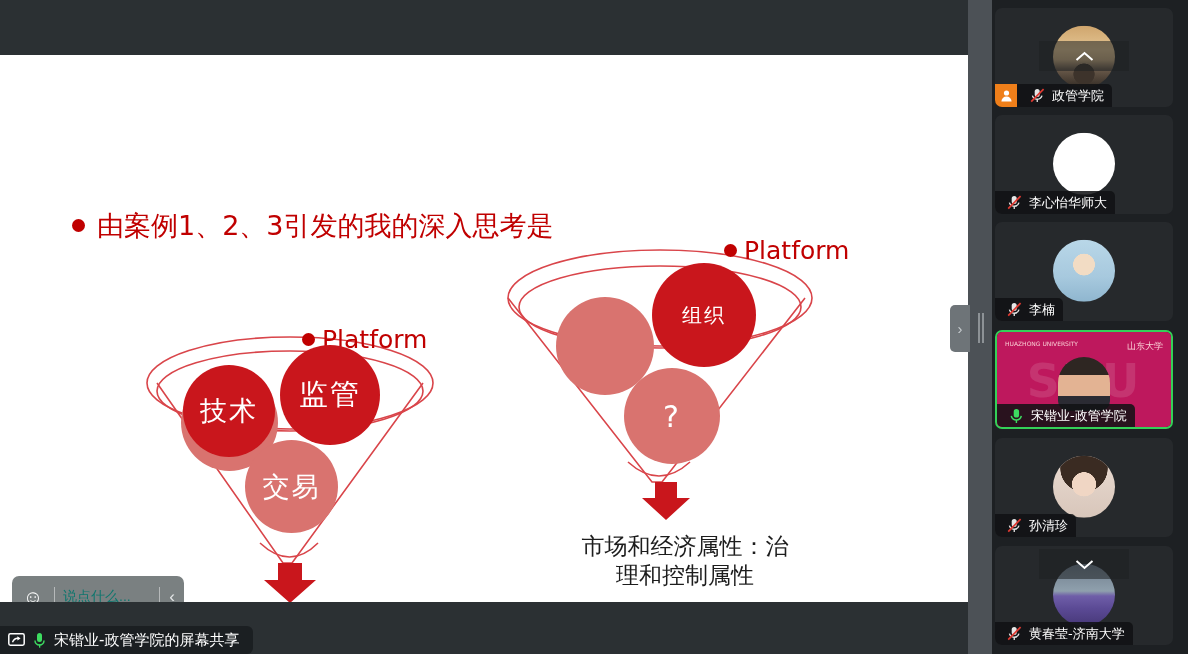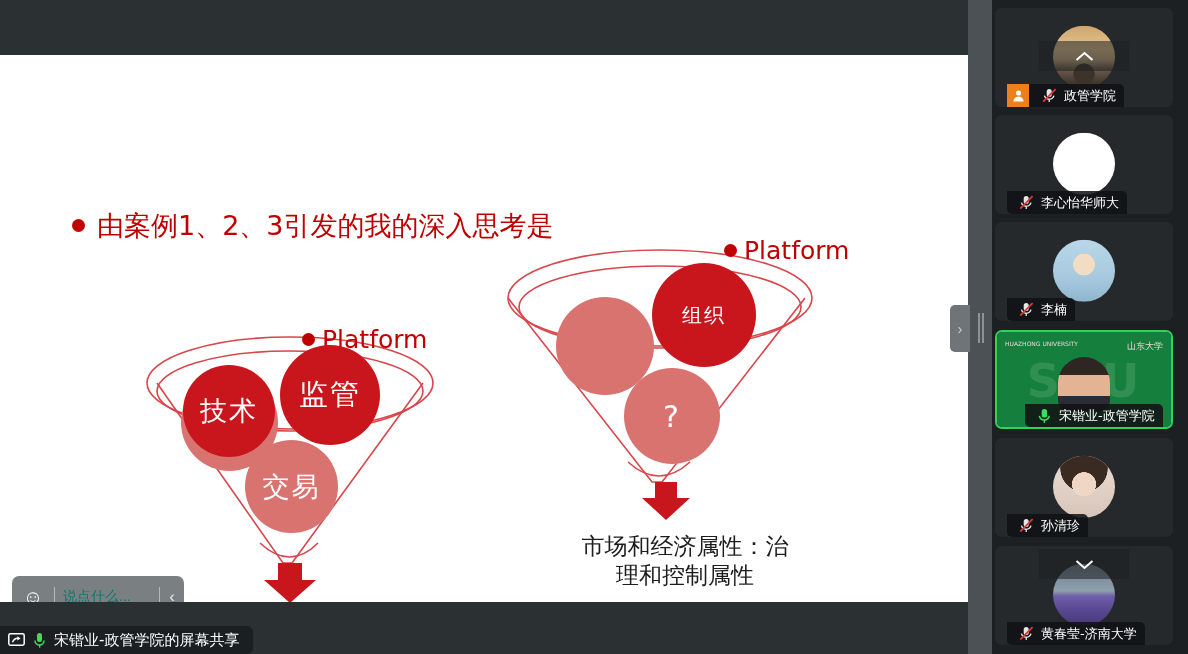--- a/index.html
+++ b/index.html
@@ -111,7 +111,7 @@
     width:62px;height:62px;border-radius:50%;overflow:hidden;
   }
   .namebar{
-    position:absolute;left:12px;bottom:0;height:23px;
+    position:absolute;left:0;bottom:0;height:23px;
     background:rgba(16,18,20,.86);border-radius:0 5px 0 5px;
     display:flex;align-items:center;gap:5px;padding-right:8px;
     color:#fff;font-size:13px;white-space:nowrap;

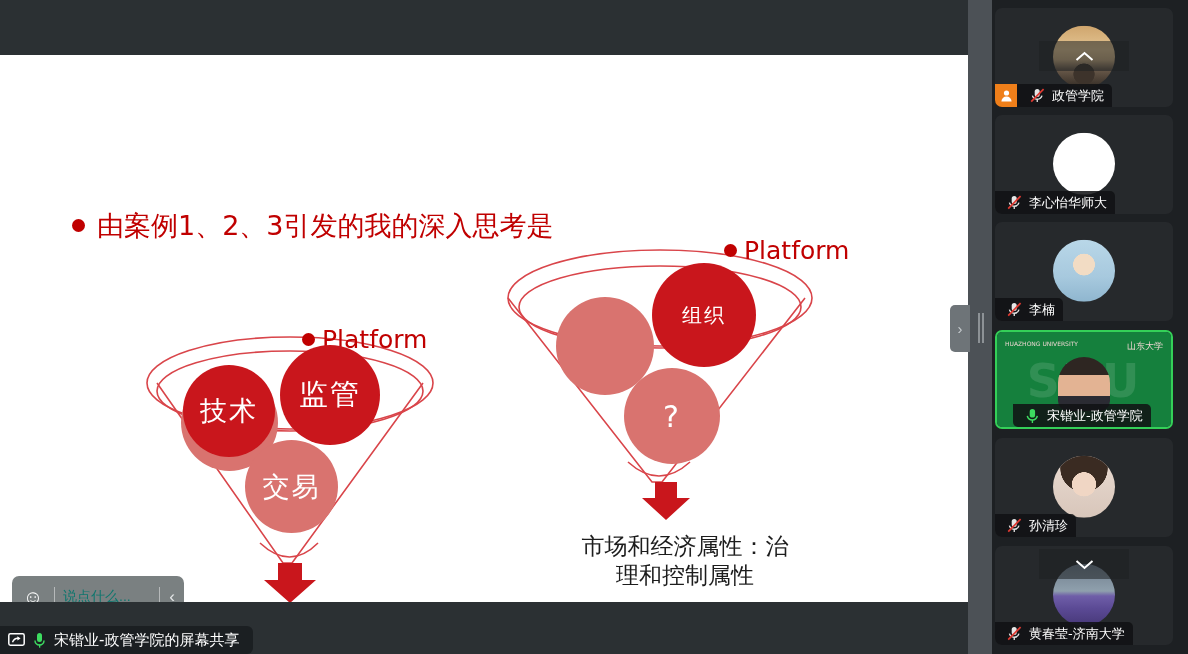--- a/index.html
+++ b/index.html
@@ -142,7 +142,7 @@
       linear-gradient(180deg,#e9dbd2 0%,#d8c6ba 100%);}
   .img-lavender{width:100%;height:100%;
     background:linear-gradient(180deg,#6f7d8c 0%,#8fa0ad 44%,#6f5ea8 52%,#5b4a95 72%,#473878 100%);}
-  .img-sdu{width:100%;height:100%;position:relative;background:#15803d;}
+  .img-sdu{width:100%;height:100%;position:relative;background:#be185d;}
   .img-sdu .sdu-text{
     position:absolute;left:50%;top:52%;transform:translate(-50%,-50%);
     font-size:46px;font-weight:bold;color:rgba(255,255,255,.12);letter-spacing:2px;

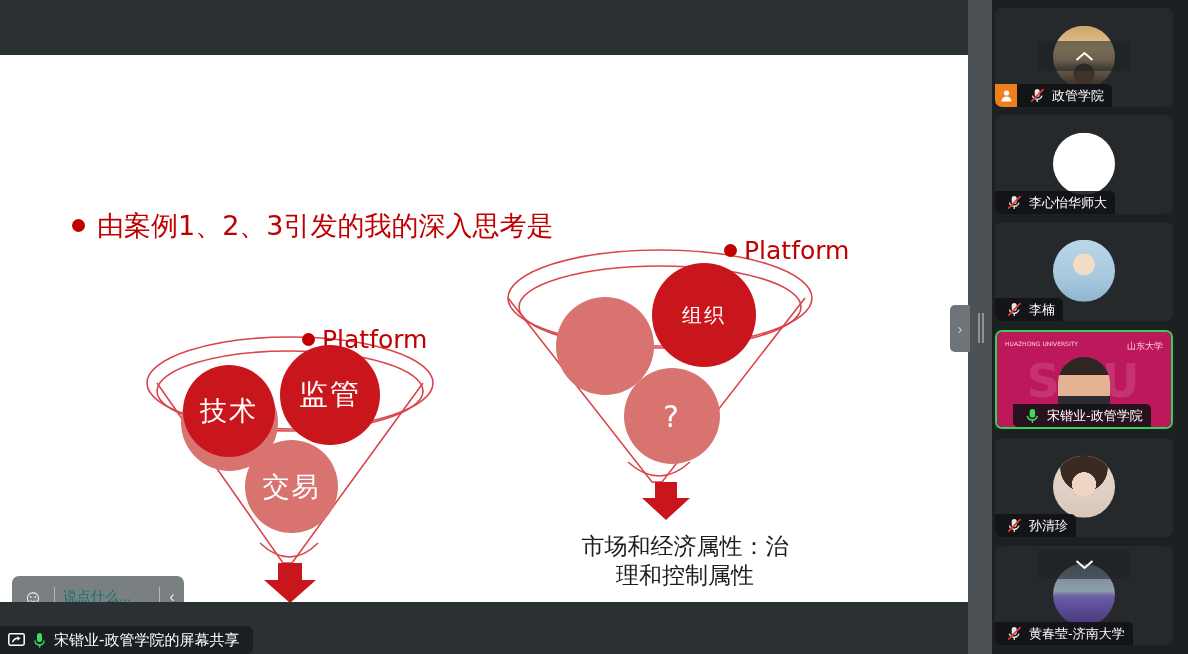--- a/index.html
+++ b/index.html
@@ -339,7 +339,7 @@
       <div class="sdu-text">SDU</div>
       <div class="person"></div>
     </div>
-    <div class="namebar" style="padding-left:4px;margin-left:16px;">
+    <div class="namebar" style="padding-left:4px;">
       <span class="mic">
         <svg width="15" height="16" viewBox="0 0 15 16">
           <rect x="4.7" y="1" width="5.4" height="8.6" rx="2.7" fill="#3ddc60"></rect>

